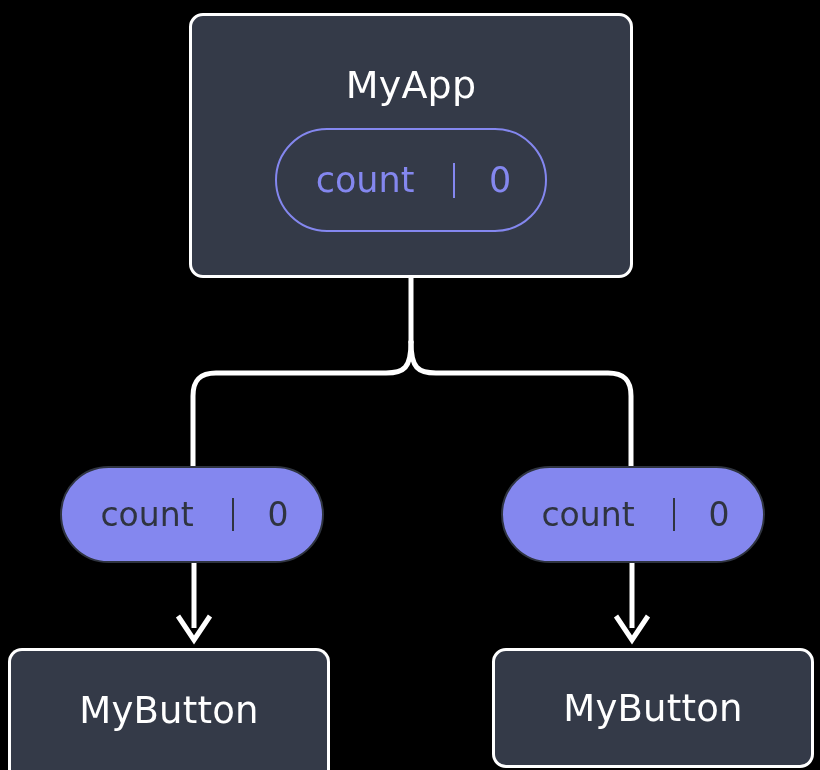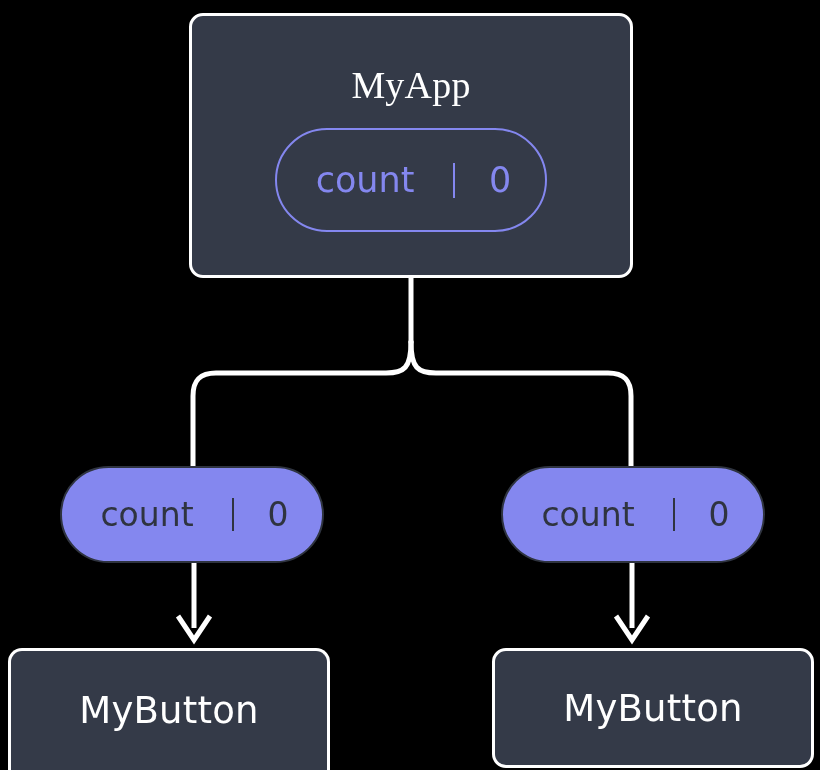--- a/index.html
+++ b/index.html
@@ -64,7 +64,6 @@
     top: 13px;
     width: 444px;
     height: 265px;
-    font-family: Liberation Serif, serif;
   }
 
   

